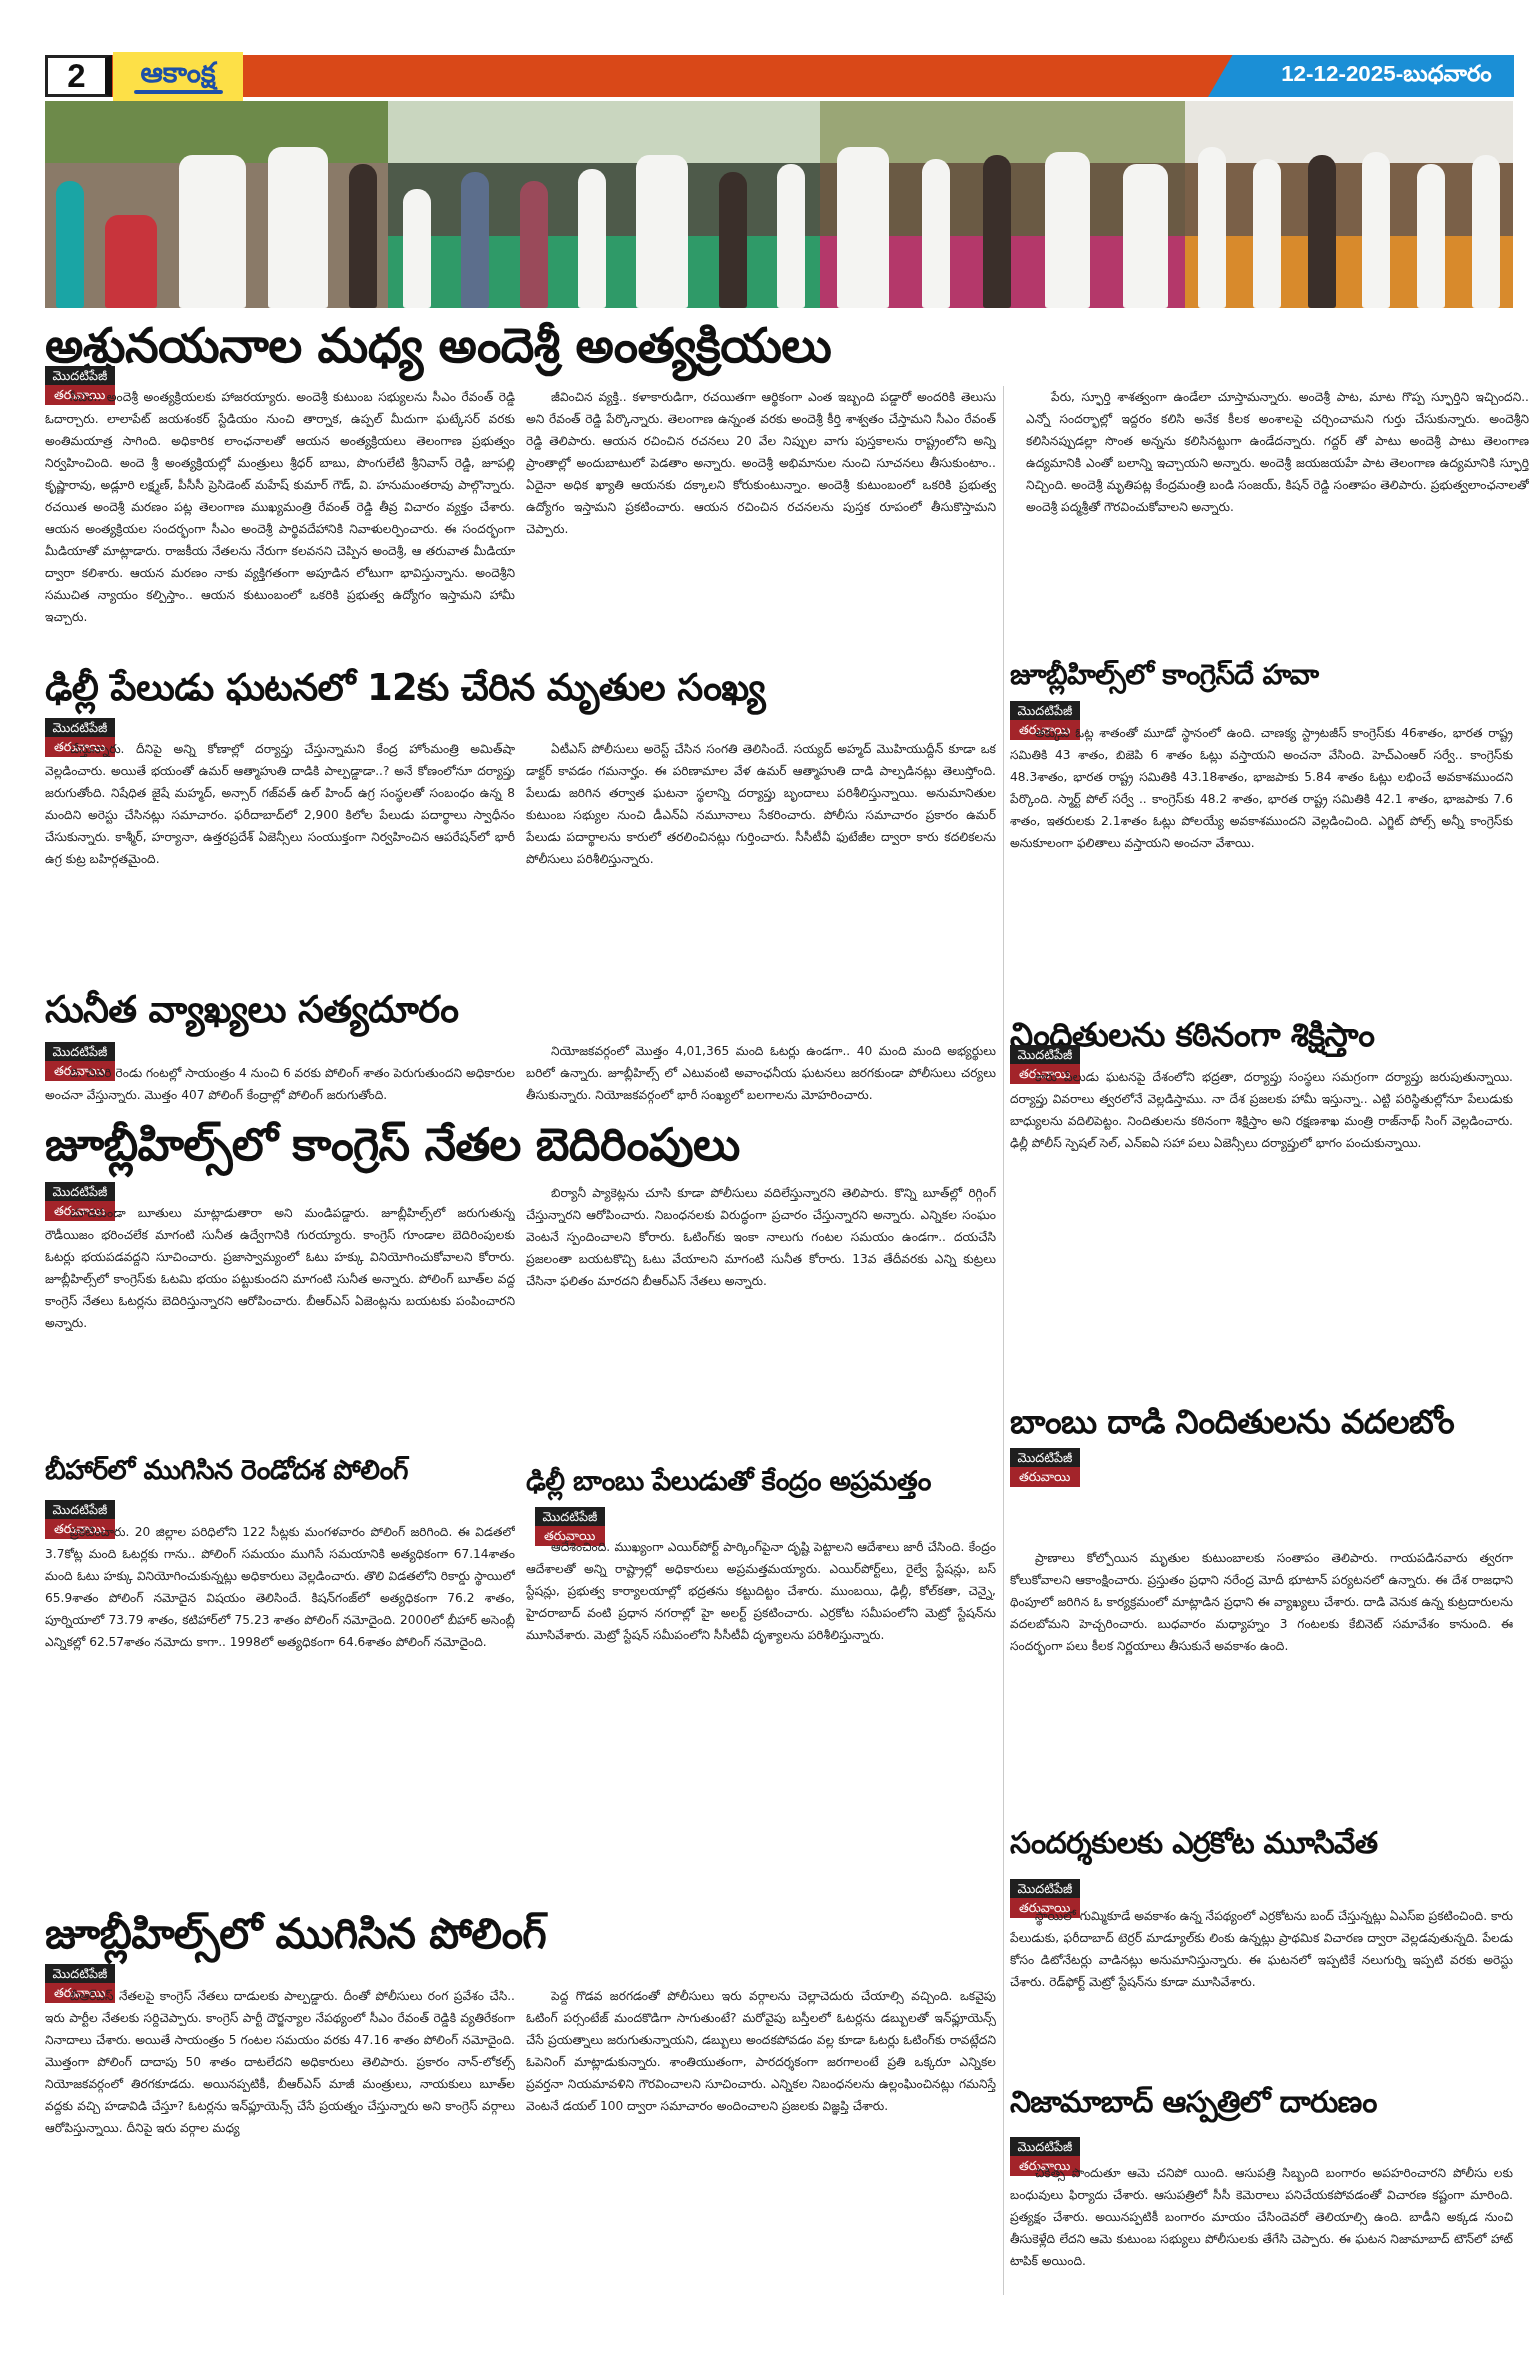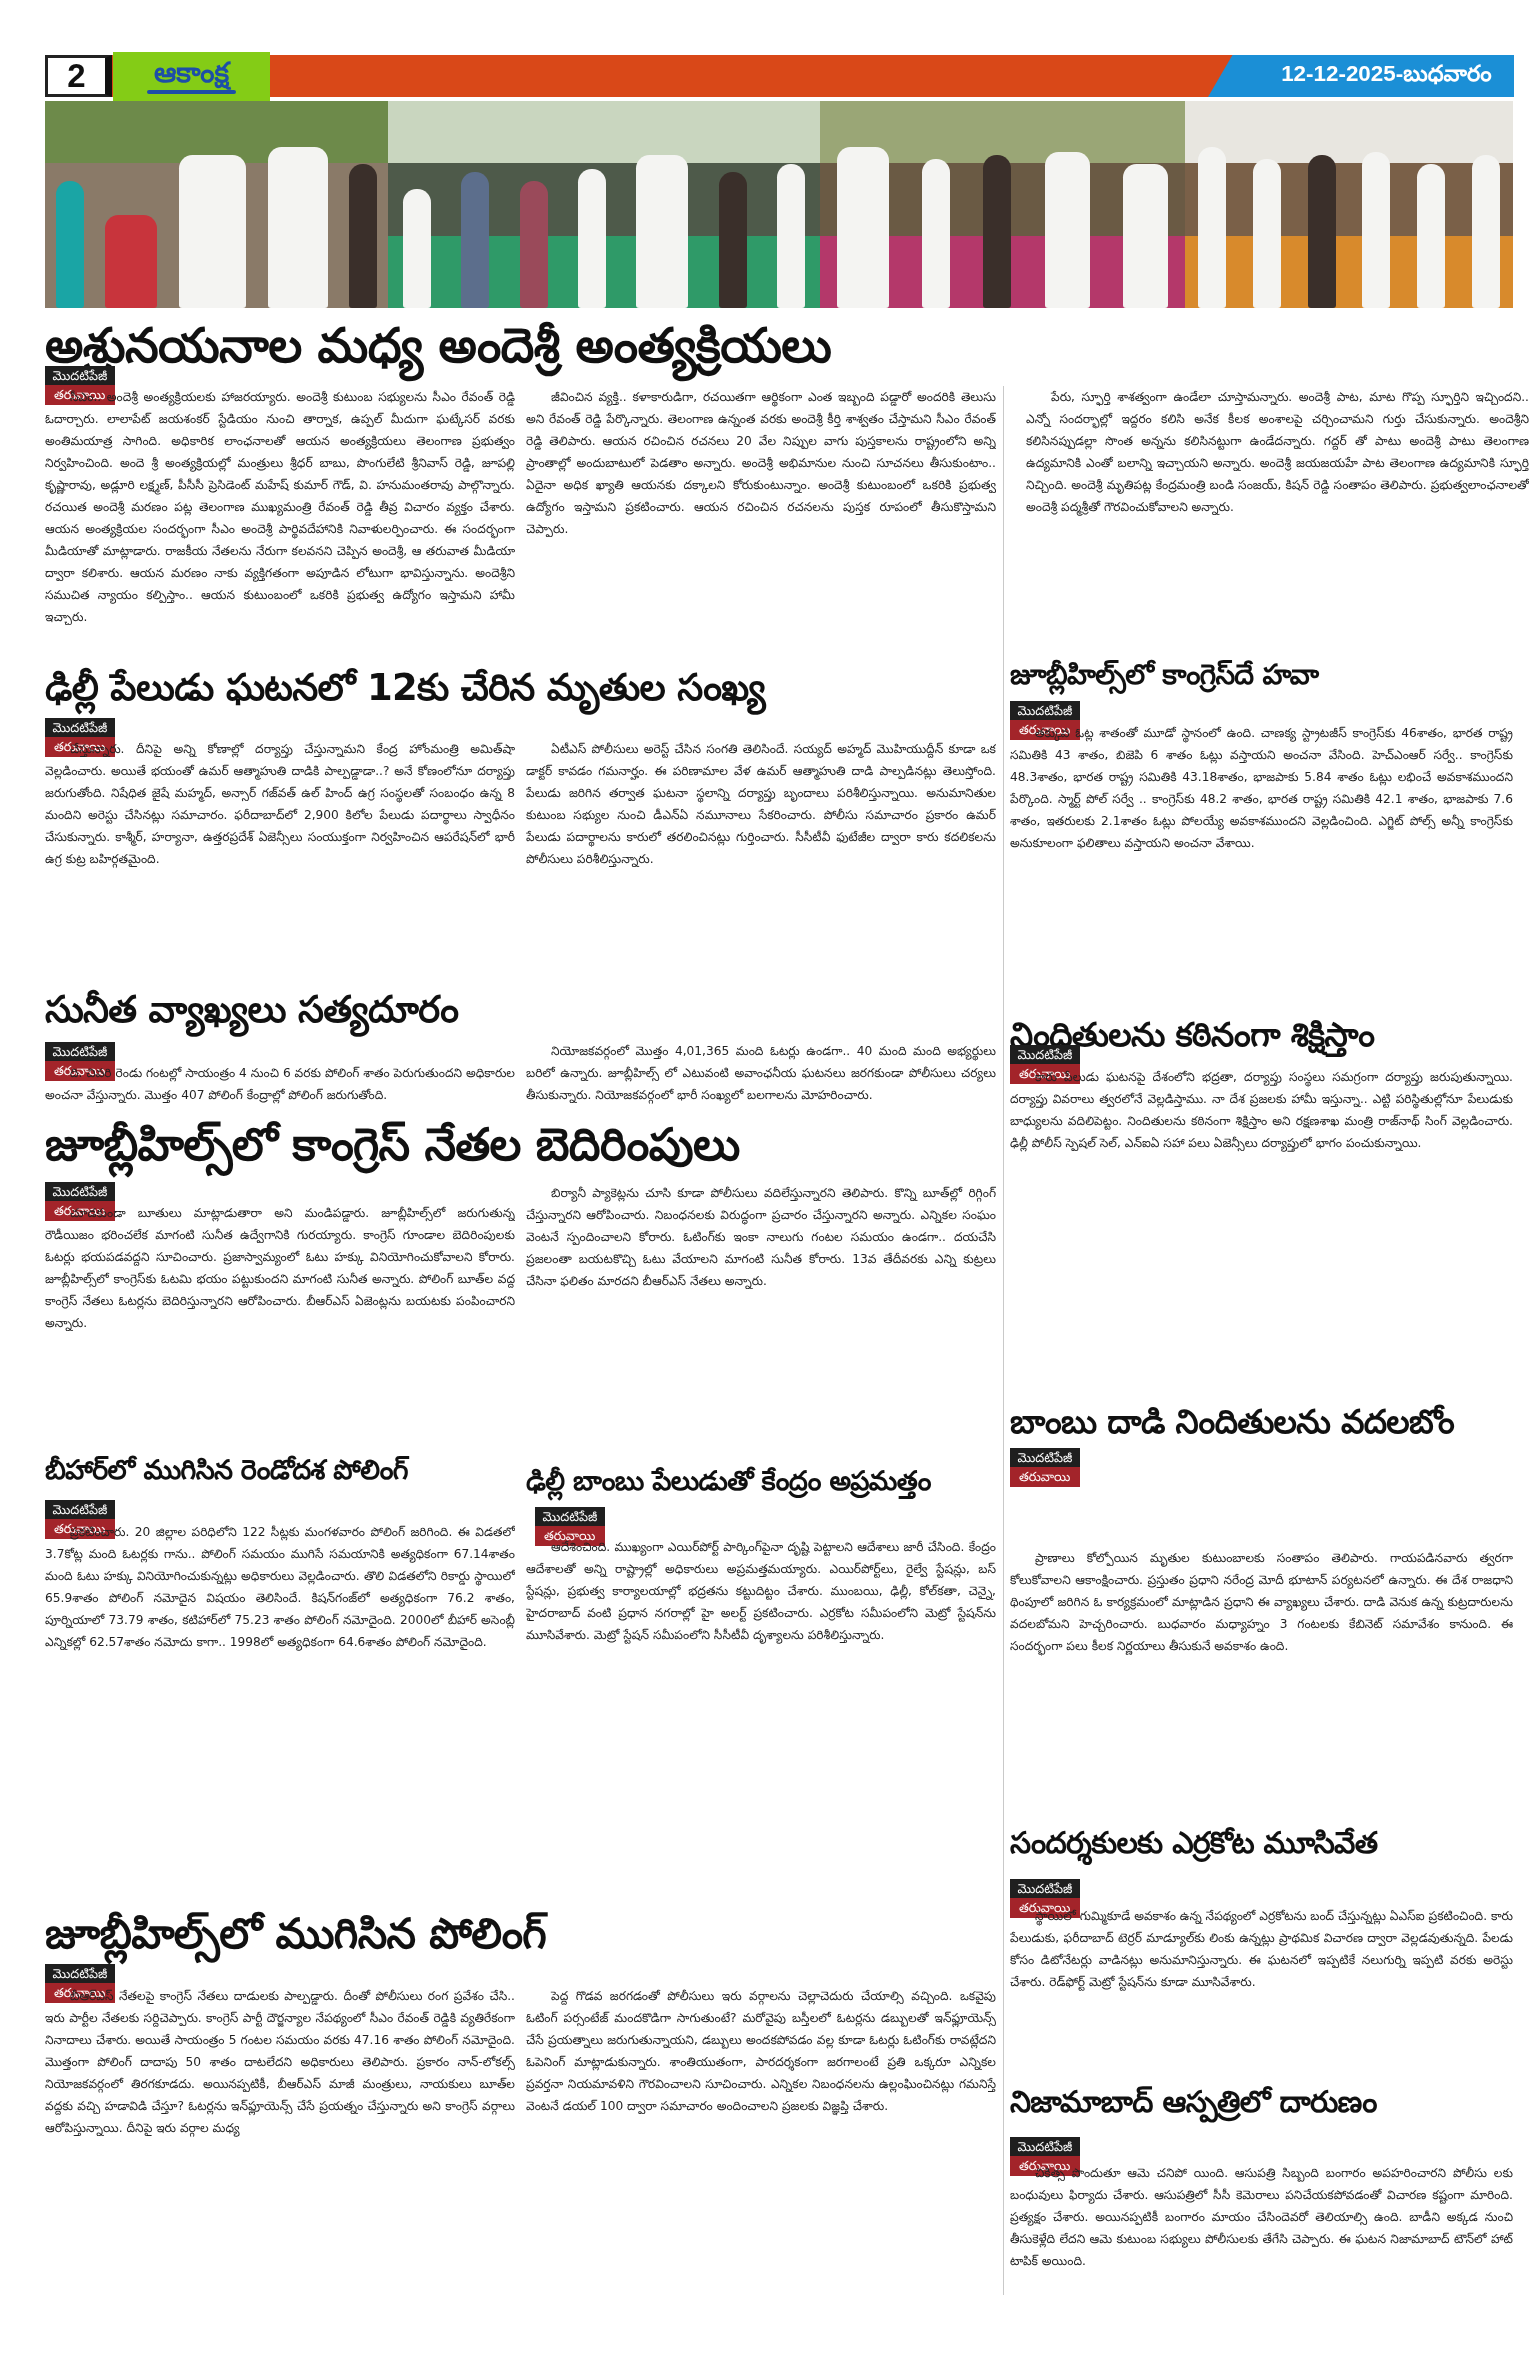--- a/index.html
+++ b/index.html
@@ -9,7 +9,7 @@
   
   .masthead { position: absolute; left: 45px; top: 55px; width: 1469px; height: 42px; background: #d94818; }
   .page-no { position: absolute; left: 45px; top: 55px; width: 67px; height: 42px; background: #fff; border: 3px solid #222; border-right: 7.5px solid #111; display: flex; align-items: center; justify-content: center; font: bold 33px "Liberation Sans", sans-serif; color: #111; }
-  .logo { position: absolute; left: 113px; top: 52px; width: 157px; height: 49px; background: #84cc16; display: flex; flex-direction: column; align-items: center; justify-content: center; }
+  .logo { position: absolute; left: 113px; top: 52px; width: 130px; height: 49px; background: #fde047; display: flex; flex-direction: column; align-items: center; justify-content: center; }
   .logo .logo-text { font: bold 28px "DejaVu Sans", sans-serif; color: #1d4fa8; line-height: 1; }
   .logo .logo-tag { width: 89px; height: 4.5px; background: #1d4fa8; border-radius: 2.2px; margin-top: 3px; }
   .date-tab { position: absolute; left: 1208px; top: 55px; width: 306px; height: 42px; background: #1b8fd6; clip-path: polygon(8% 0, 100% 0, 100% 100%, 0 100%); display: flex; align-items: center; justify-content: flex-end; padding-right: 22.4px; }

